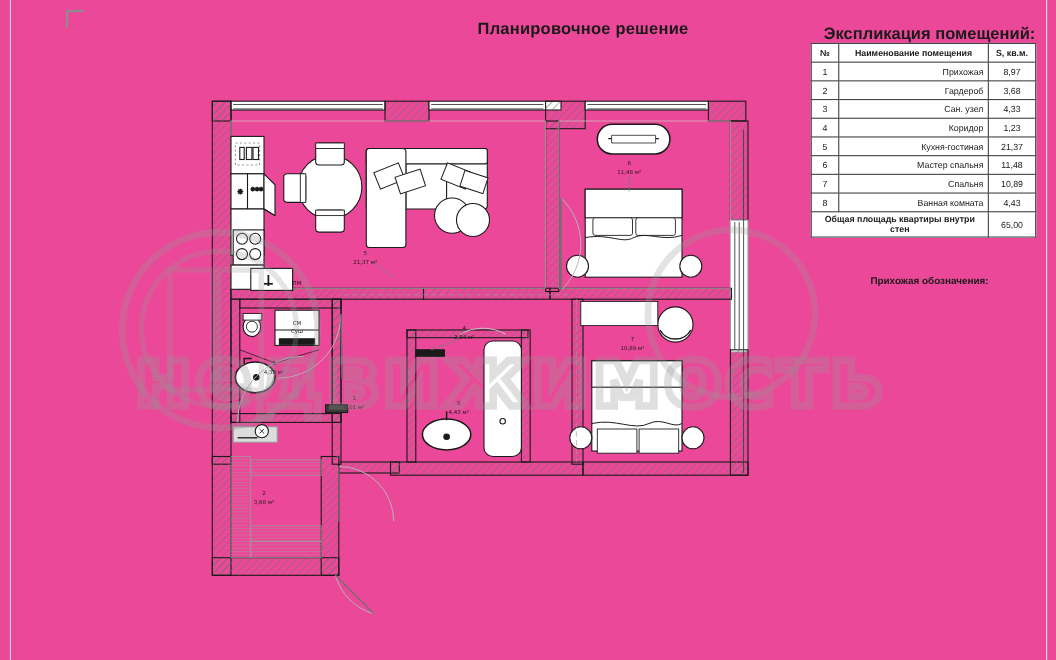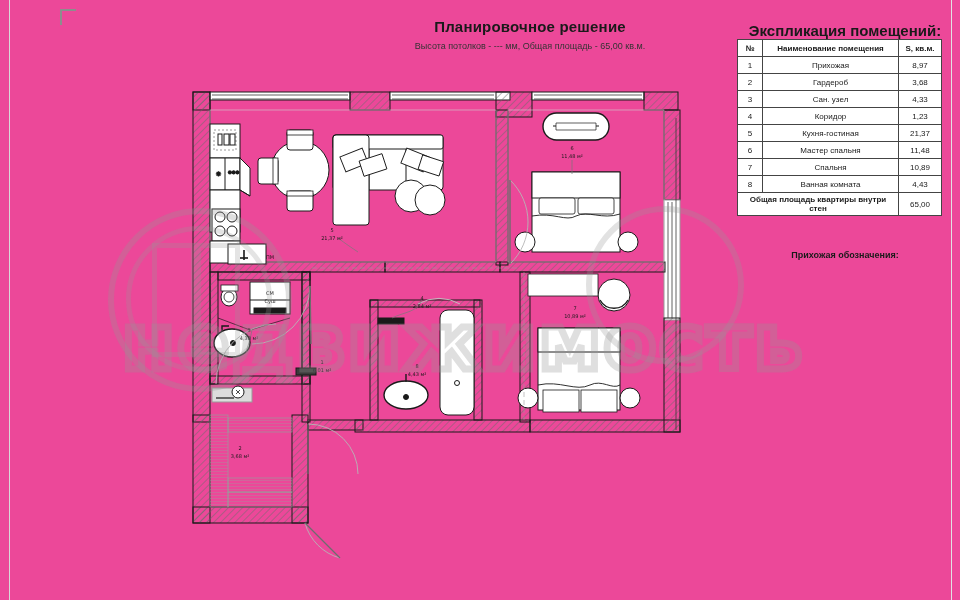--- a/index.html
+++ b/index.html
@@ -109,7 +109,6 @@
   <div class="corner-mark tl"></div>
 
   <div id="title">Планировочное решение</div>
-  <div id="subtitle">Высота потолков - --- мм, Общая площадь - 65,00 кв.м.</div>
 
   <div id="plan">
     <svg width="960" height="600" viewBox="0 0 960 600" xmlns="http://www.w3.org/2000/svg">

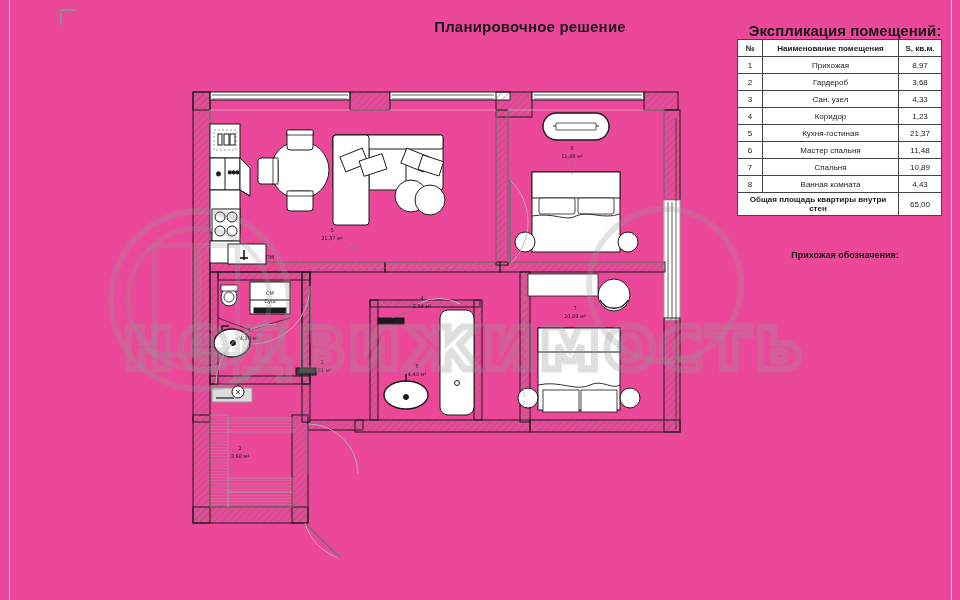--- a/index.html
+++ b/index.html
@@ -50,7 +50,7 @@
   }
   table.expl th{font-weight:bold;text-align:center;font-size:8px;}
   table.expl td.num{width:16px;text-align:center;}
-  table.expl td.nm{text-align:center;}
+  table.expl td.nm{text-align:right;}
   table.expl td.ar{width:34px;text-align:center;}
   table.expl tr.total td{font-weight:bold;text-align:center;}
   table.expl tr.total td.ar{font-weight:normal;}

